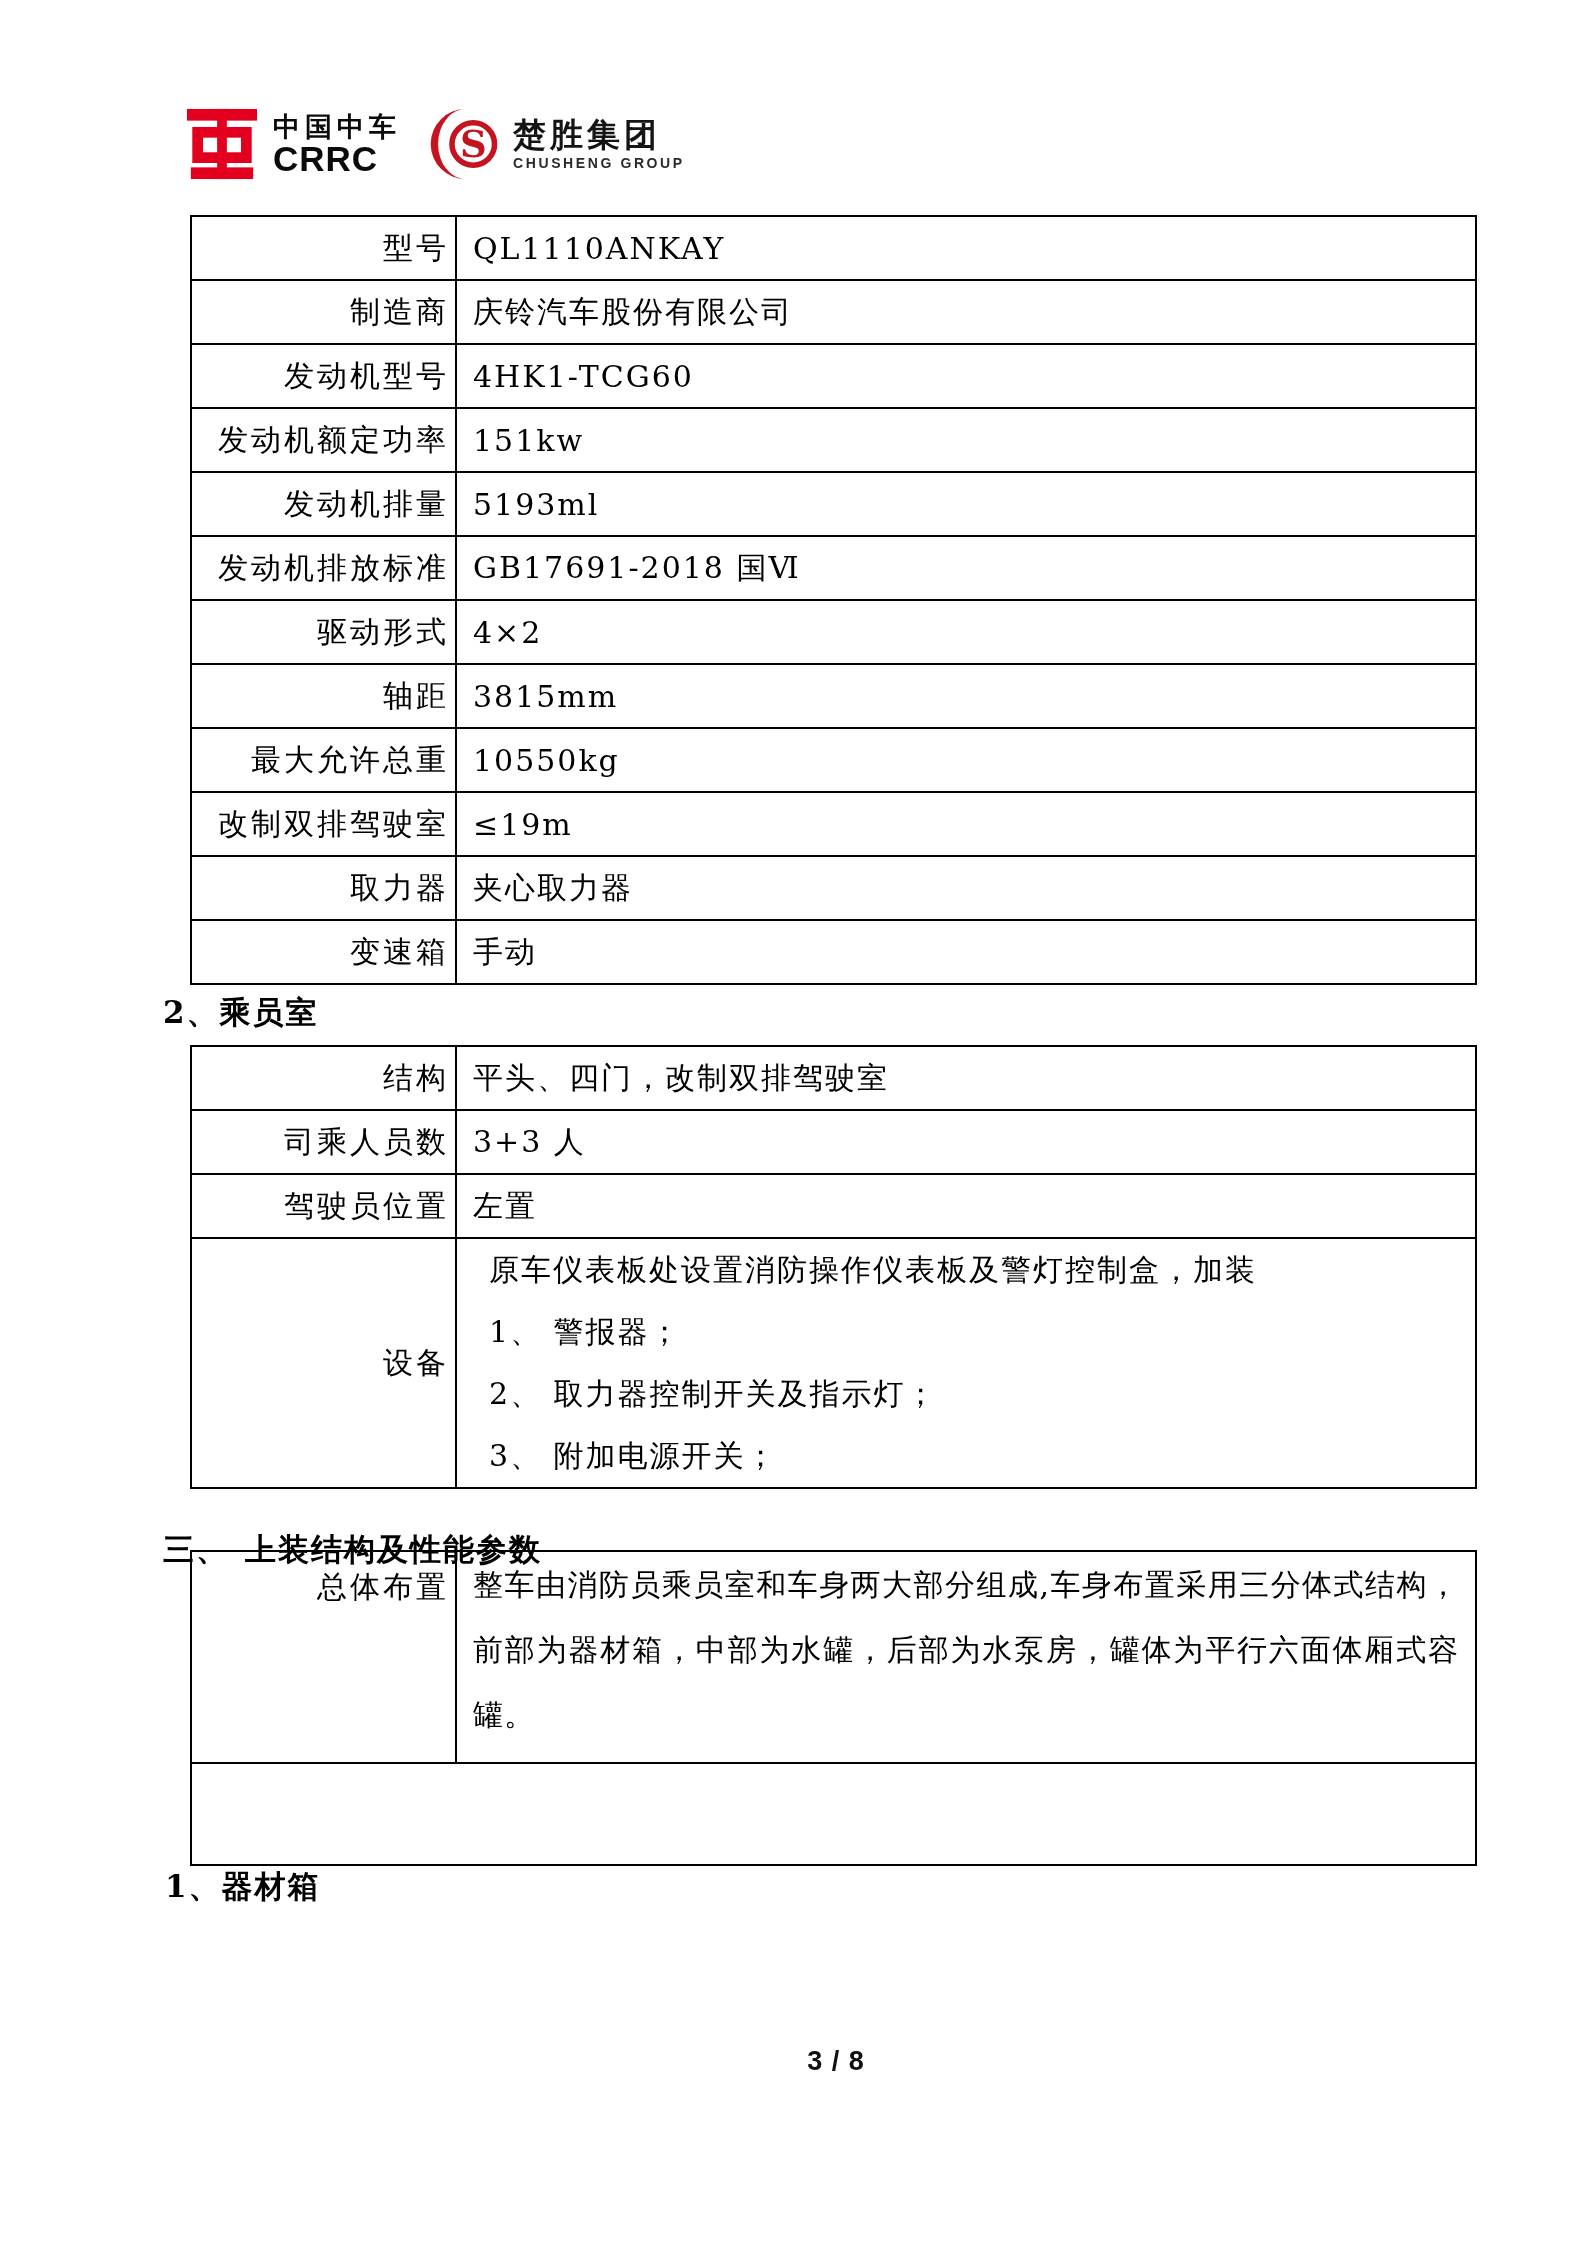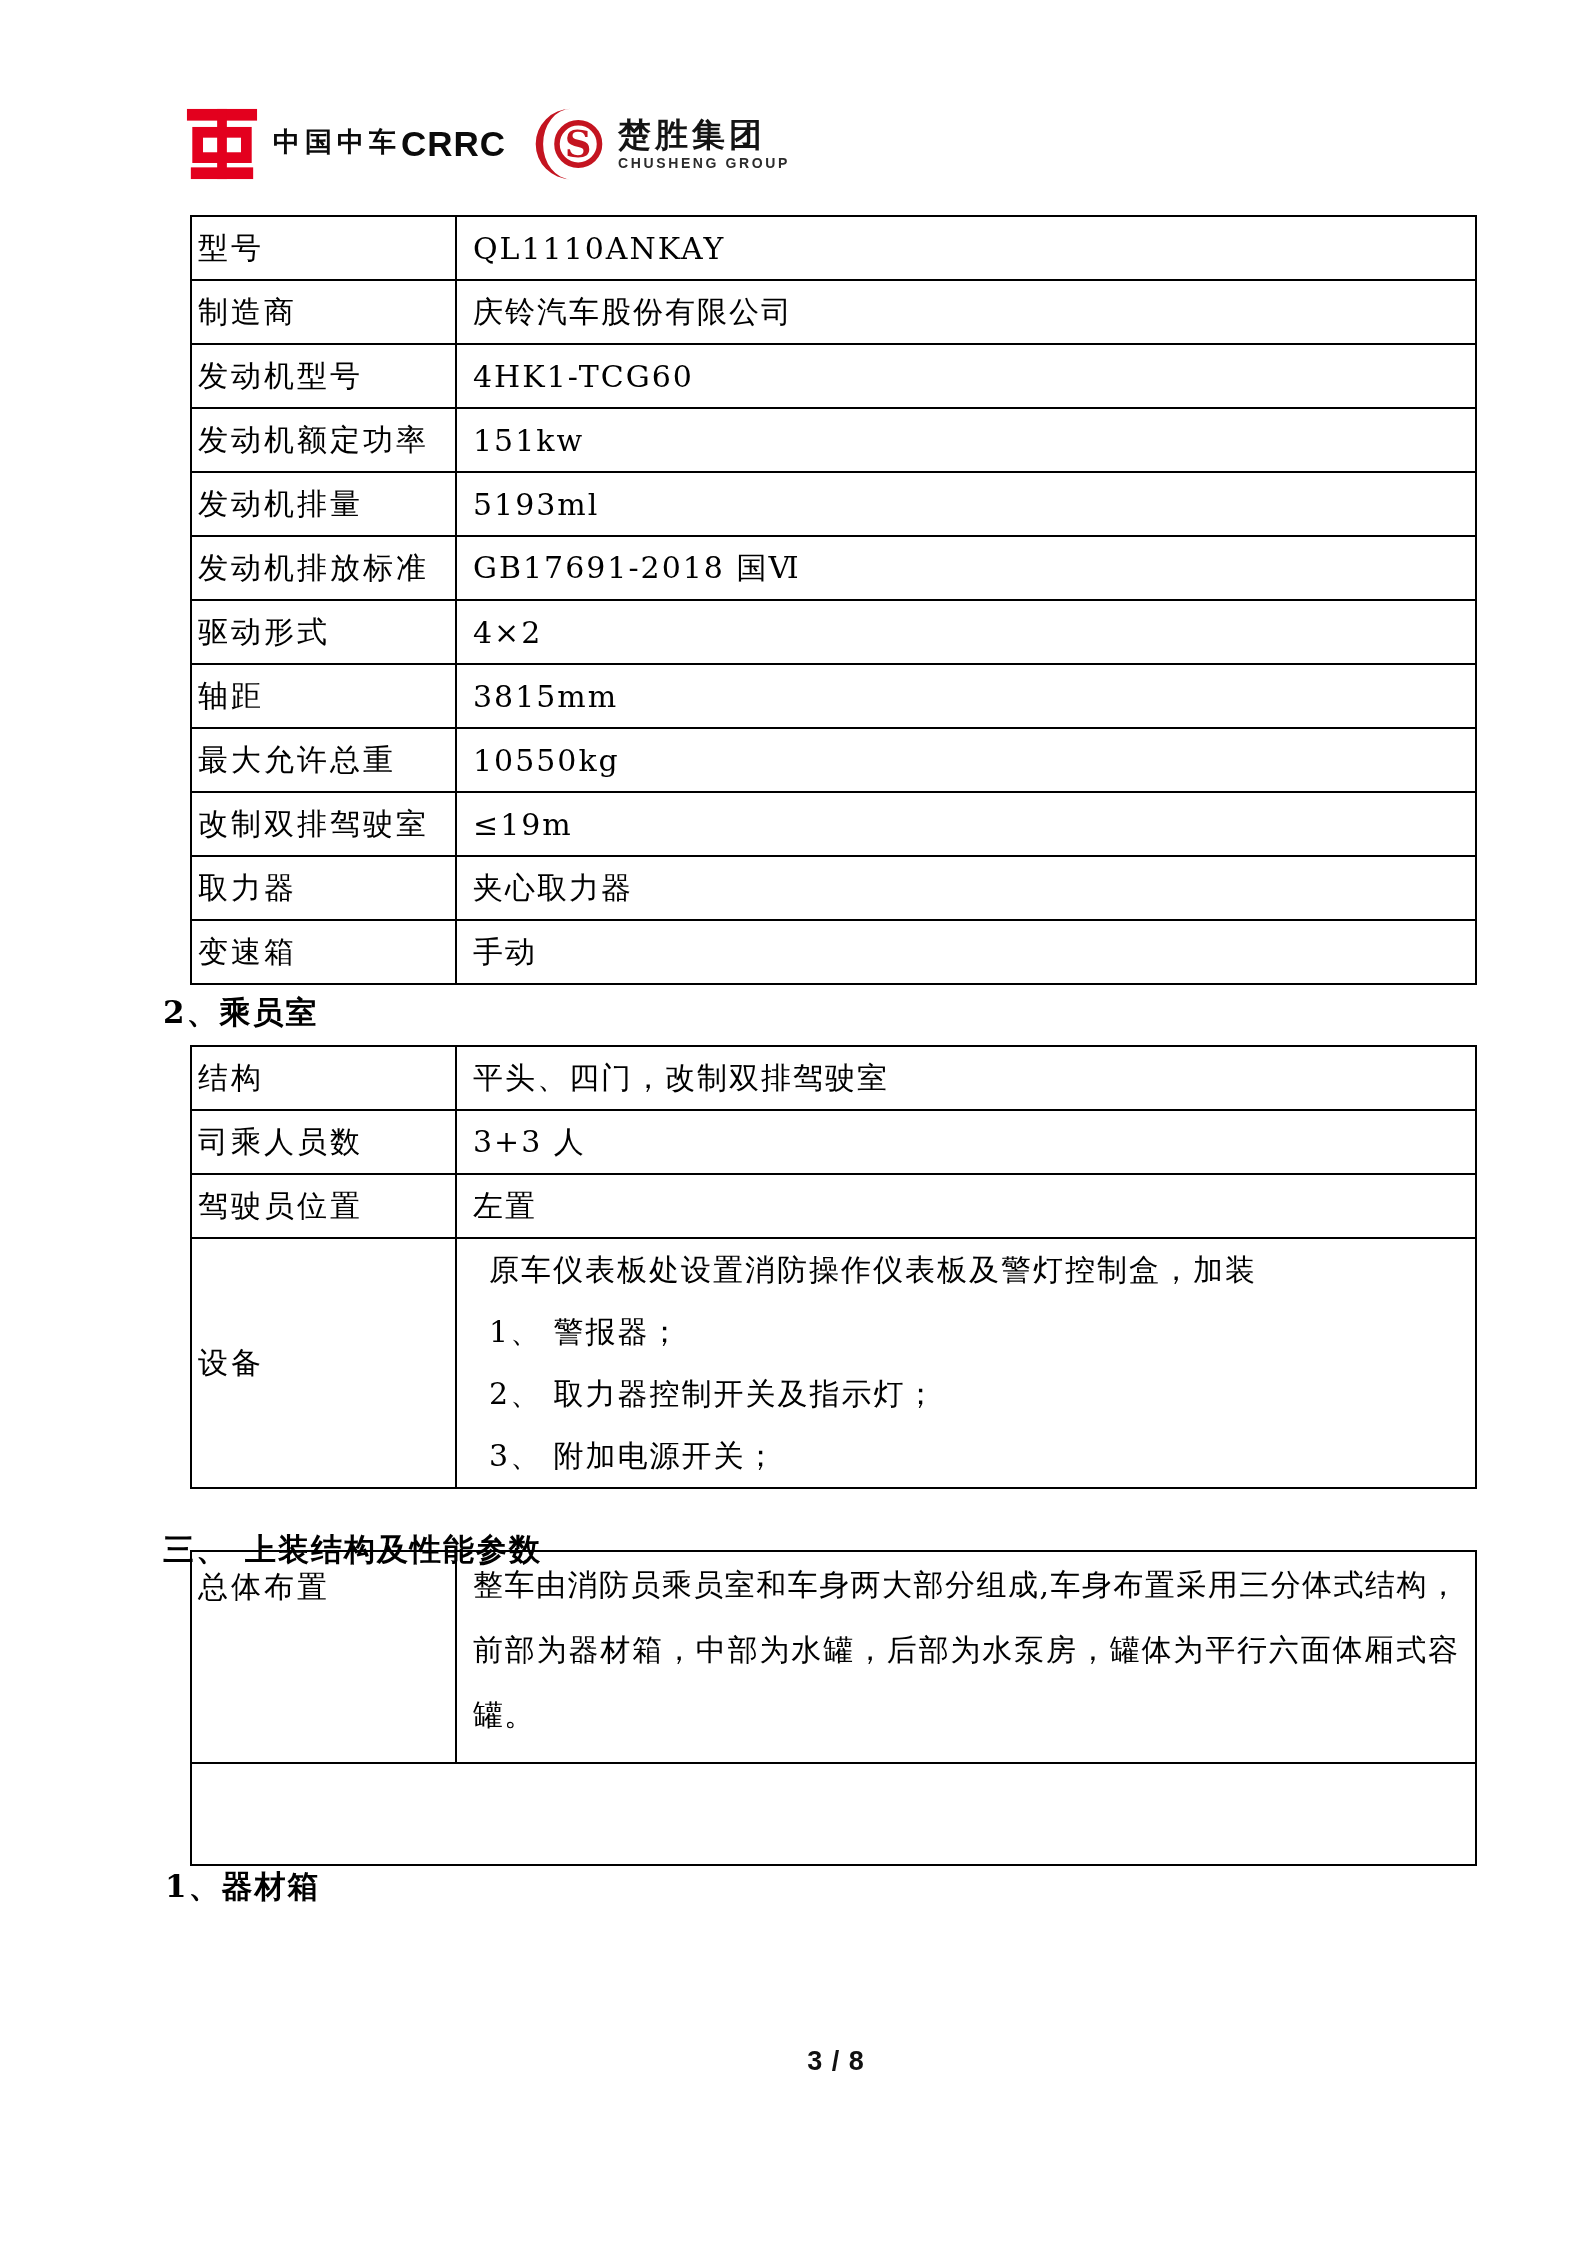--- a/index.html
+++ b/index.html
@@ -15,7 +15,7 @@
   
   .logo-row{position:absolute;left:185px;top:106px;display:flex;align-items:center;}
   .logo-emblem{display:block;}
-  .crrc-text{margin-left:14px;display:flex;flex-direction:row;justify-content:flex-start;}
+  .crrc-text{margin-left:14px;display:flex;flex-direction:column;justify-content:flex-start;}
   .crrc-cn{font-size:27px;font-weight:bold;letter-spacing:5px;color:#0b0b0b;line-height:30px;white-space:nowrap;}
   .crrc-en{font-size:35px;font-weight:bold;letter-spacing:1px;color:#0b0b0b;line-height:34px;font-family:"Liberation Sans","DejaVu Sans",sans-serif;}
   .cs-logo{margin-left:26px;}

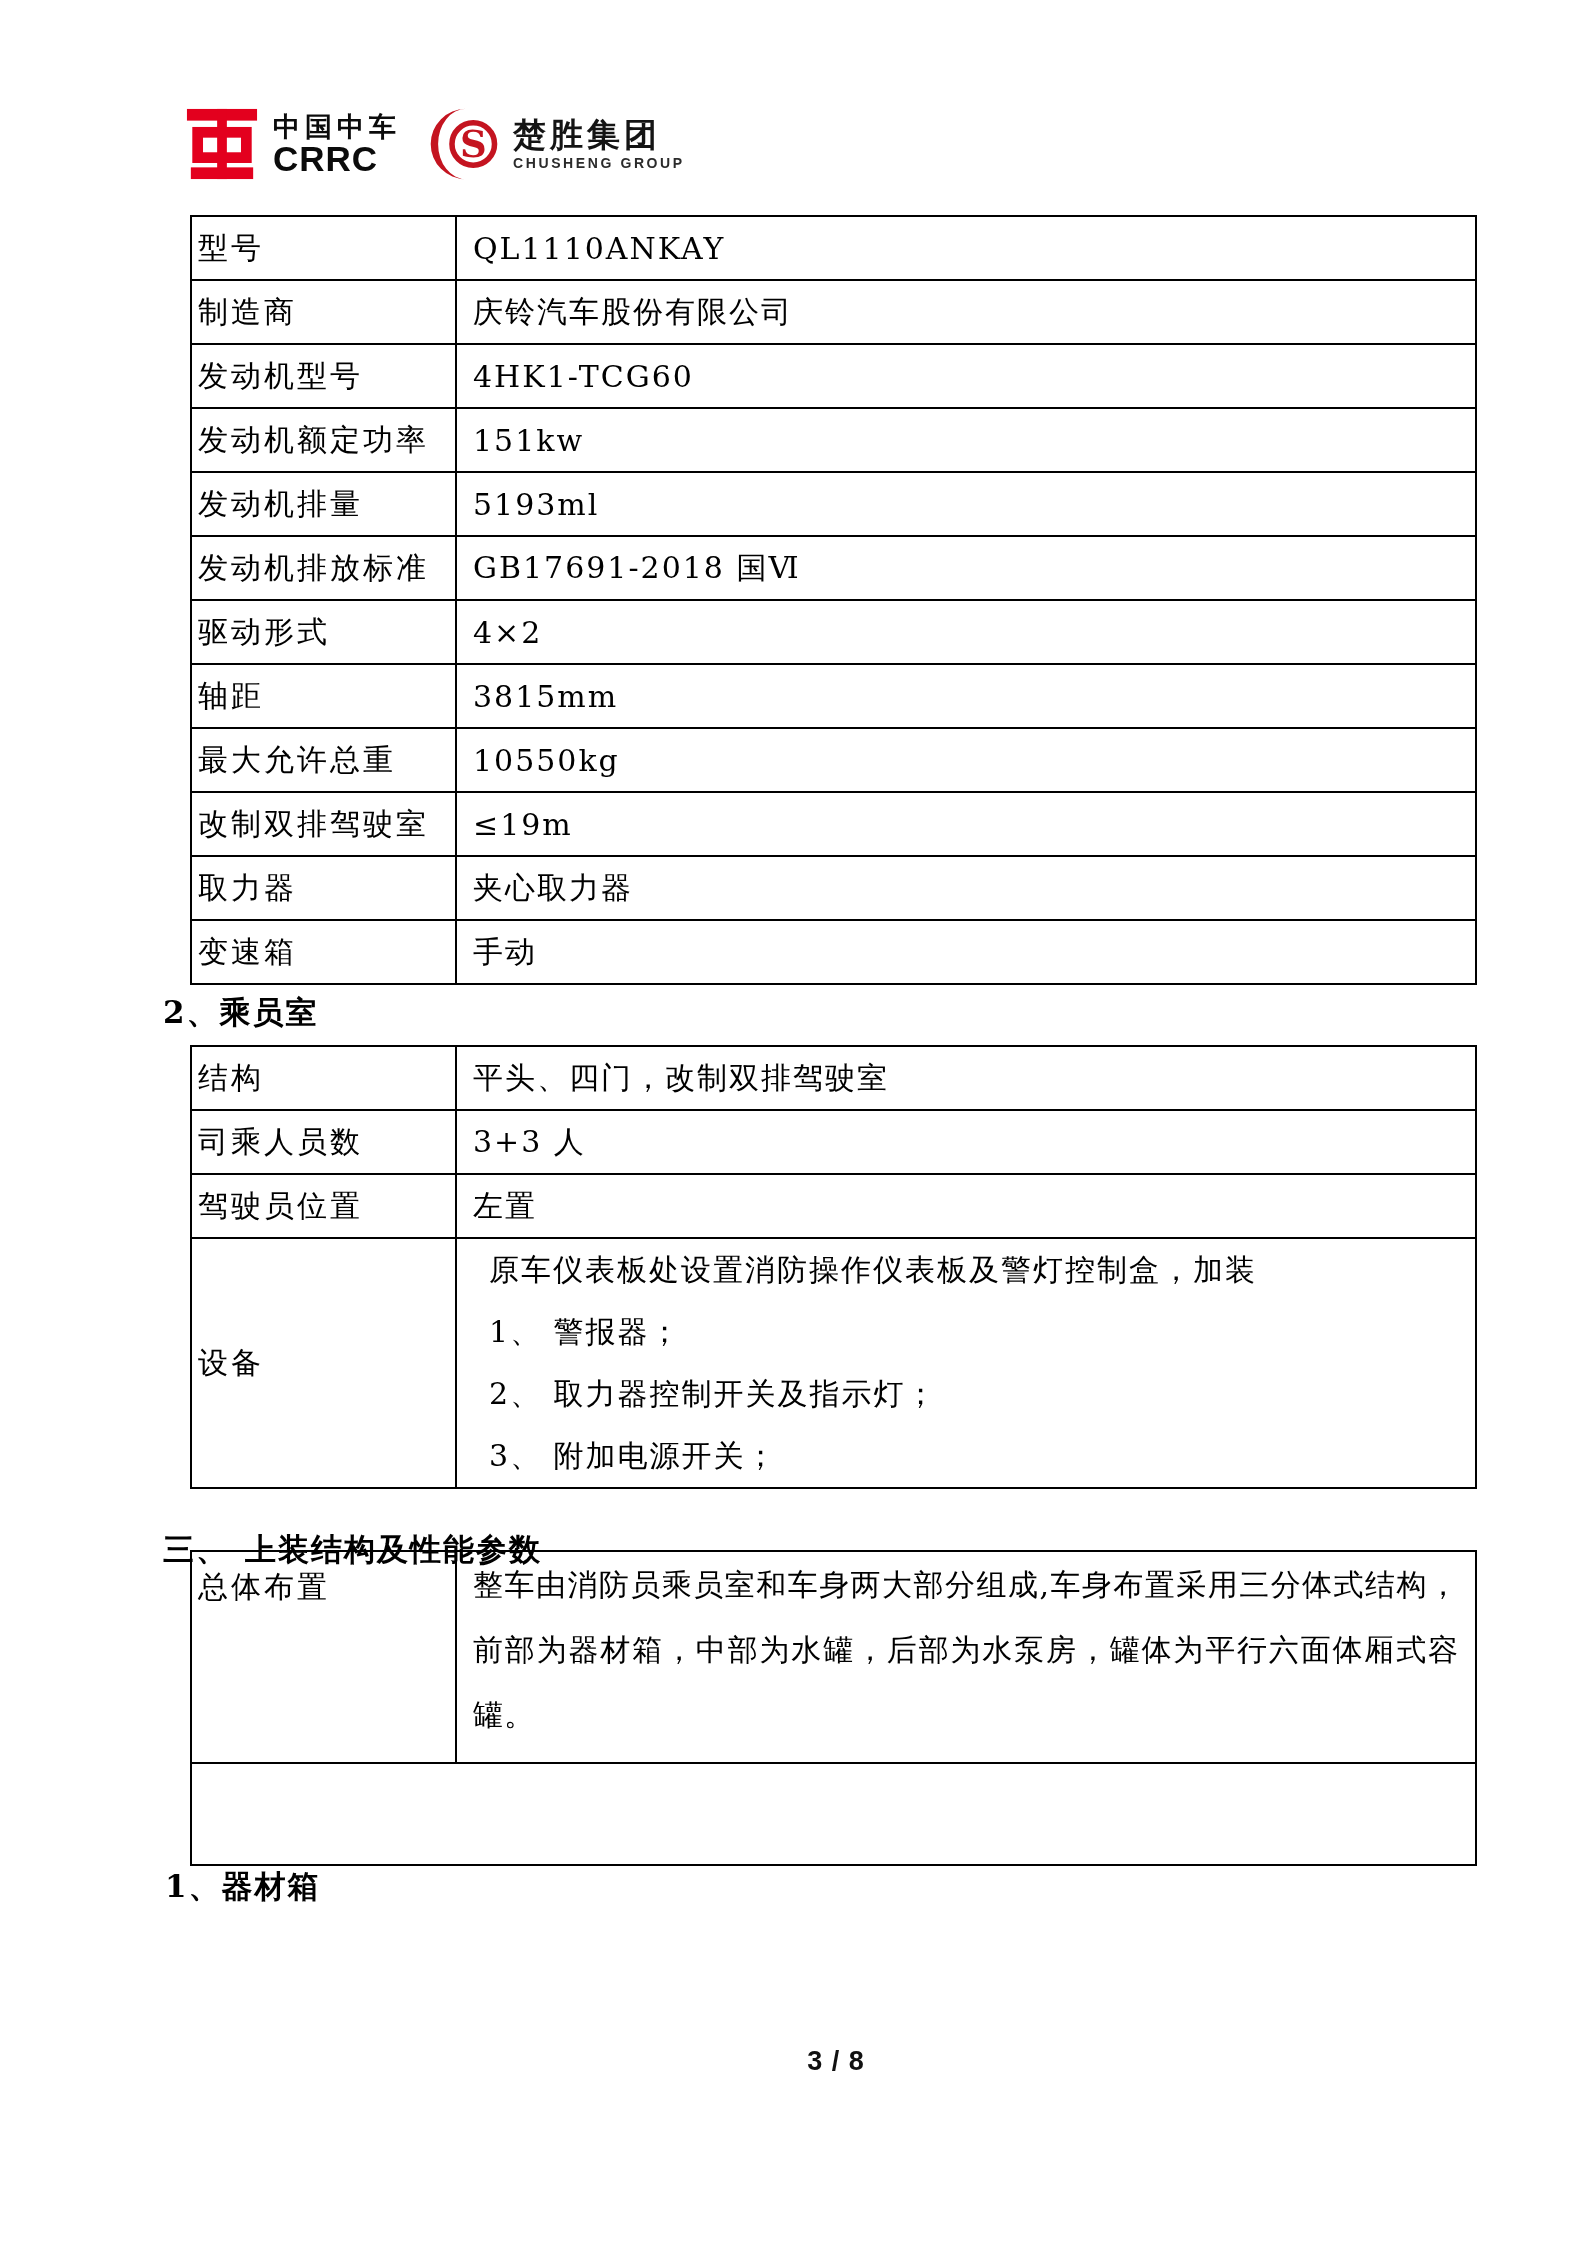--- a/index.html
+++ b/index.html
@@ -39,7 +39,7 @@
   }
   table.spec col.c1{width:265px;}
   table.spec col.c2{width:1020px;}
-  td.lbl{padding:0 6px 0 6px;letter-spacing:3px;}
+  td.lbl{padding:0 6px 0 6px;letter-spacing:3px;text-align:right;}
   td.val{padding:0 14px 0 16px;letter-spacing:2px;}
   #table1 td{height:62px;}
   #table2 tbody.simple td{height:62px;}

